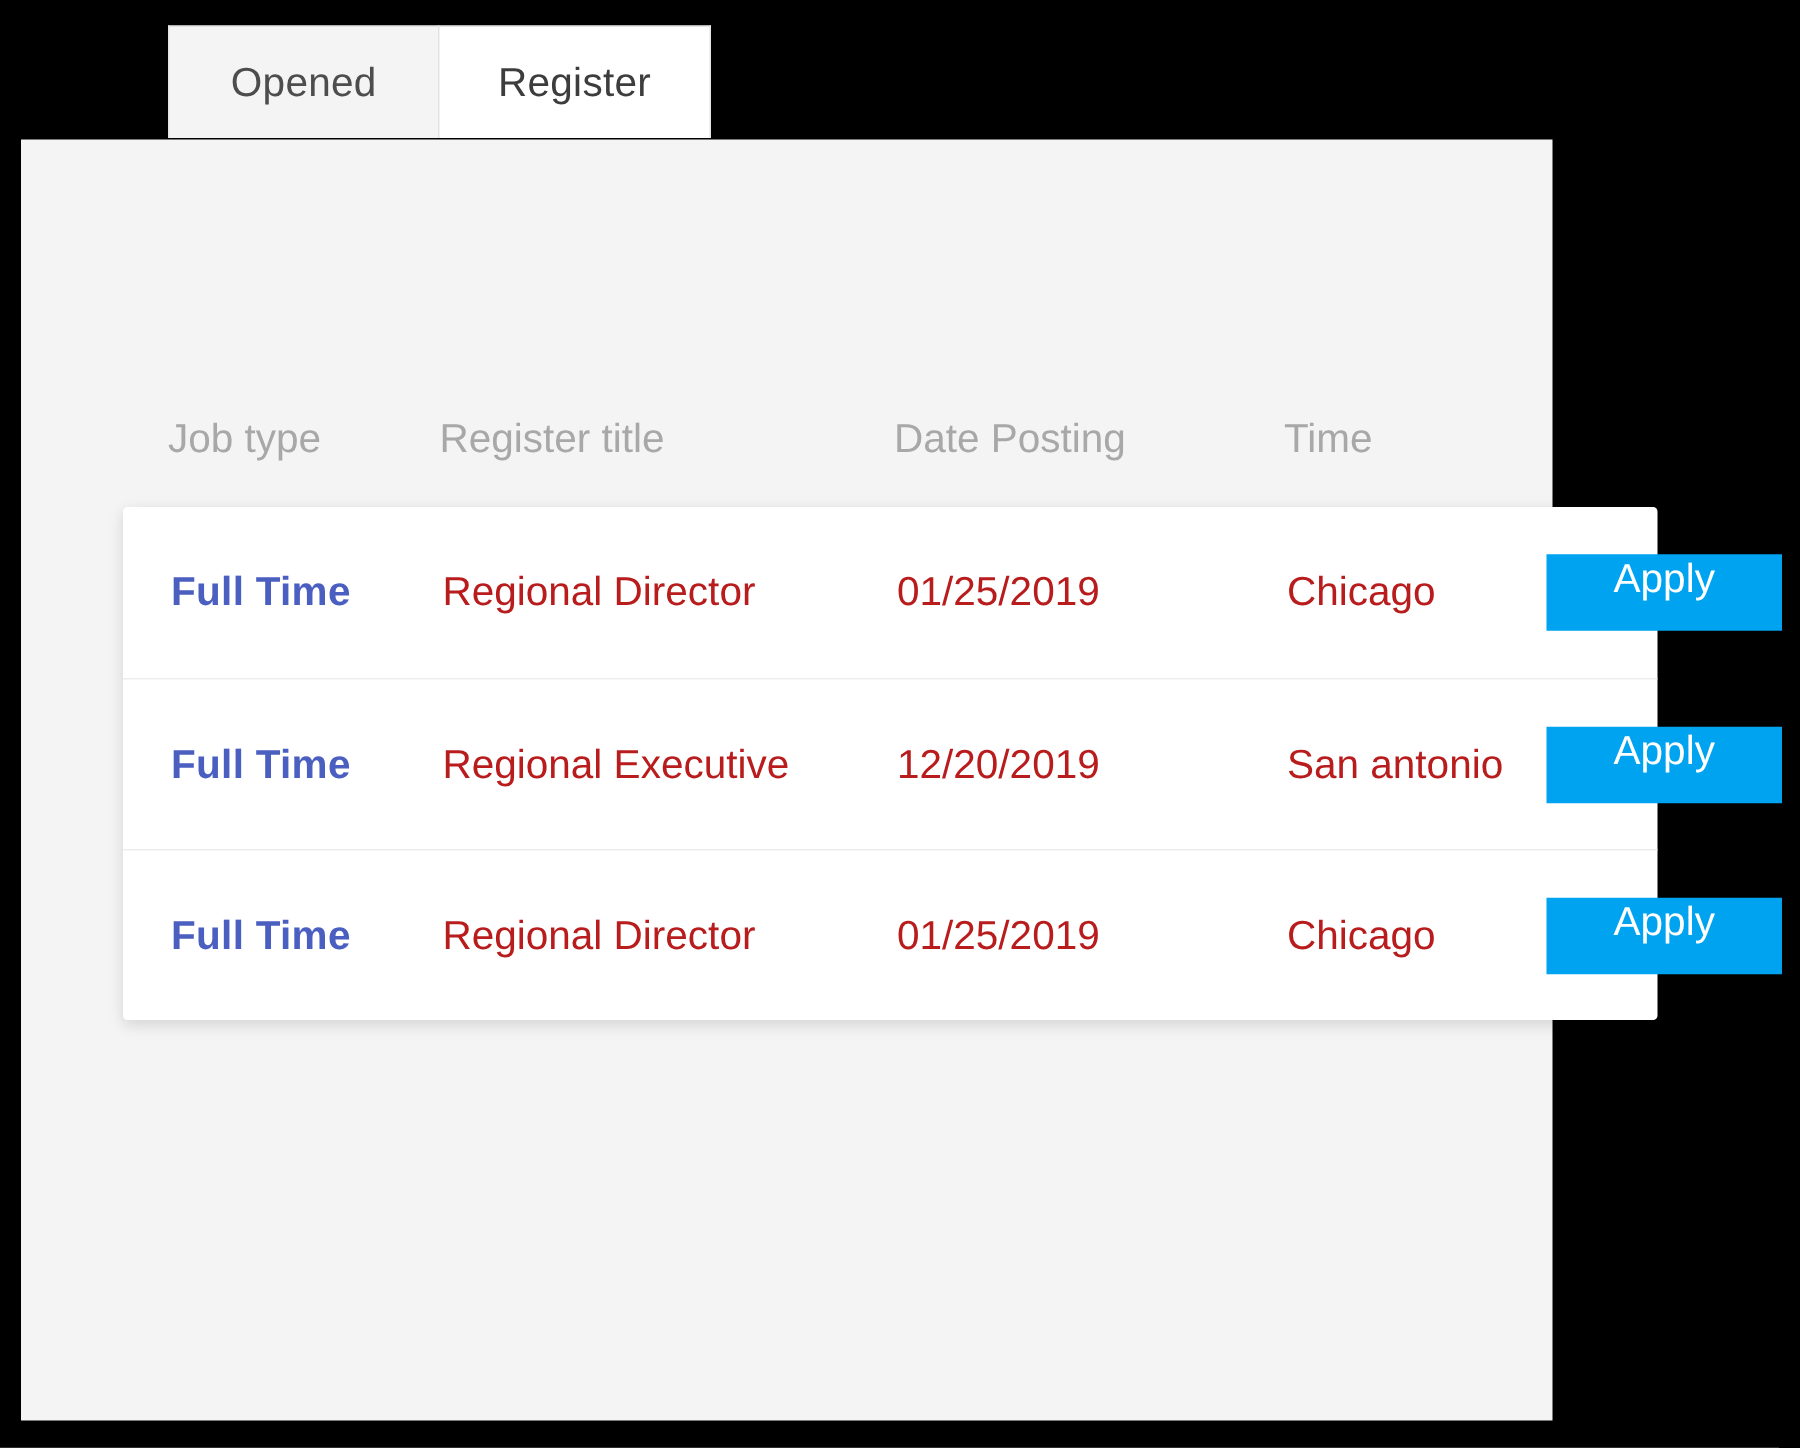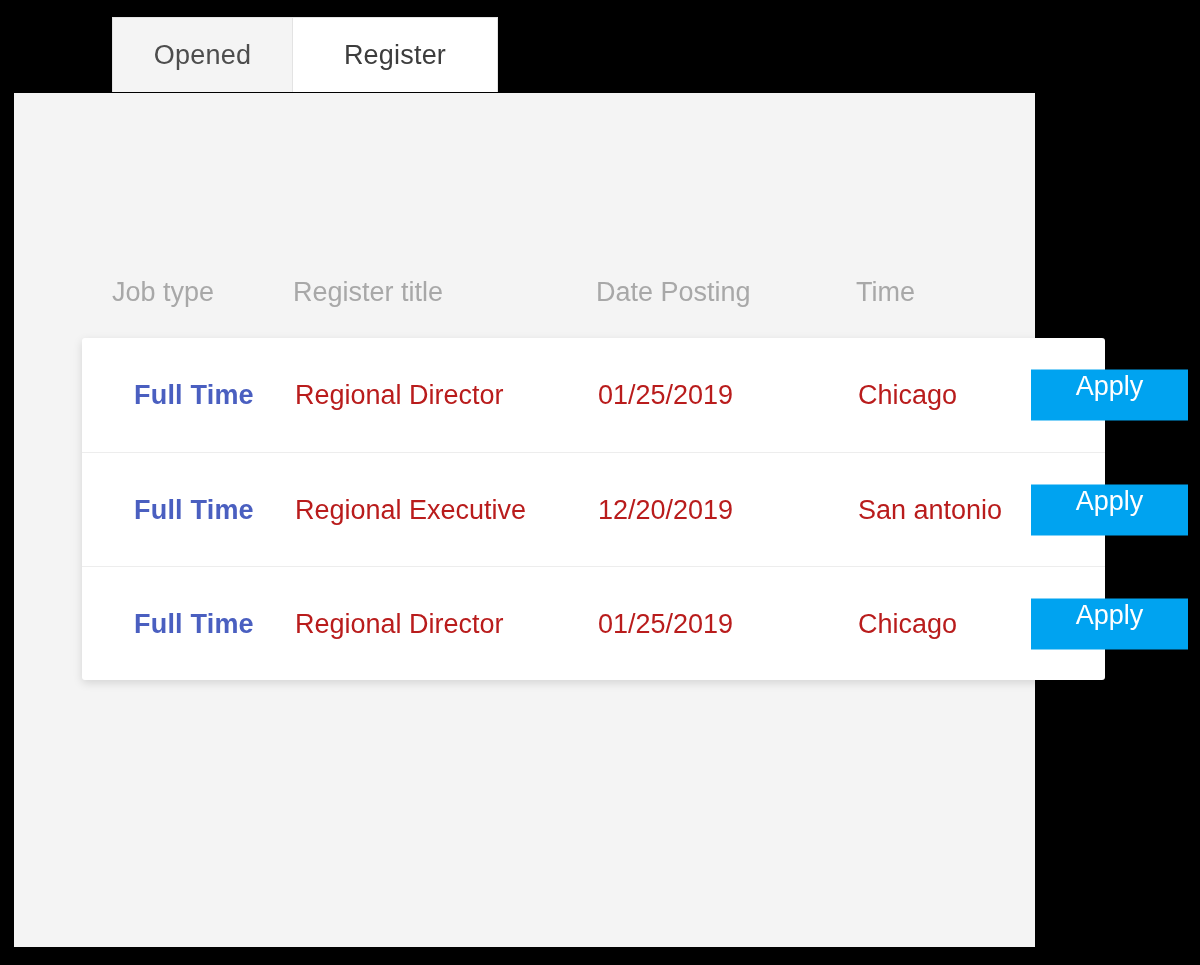--- a/index.html
+++ b/index.html
@@ -52,7 +52,7 @@
   .tab--active {
     background: #ffffff;
     color: #3d3d3d;
-    width: 206px;
+    width: 182px;
   }
 
   

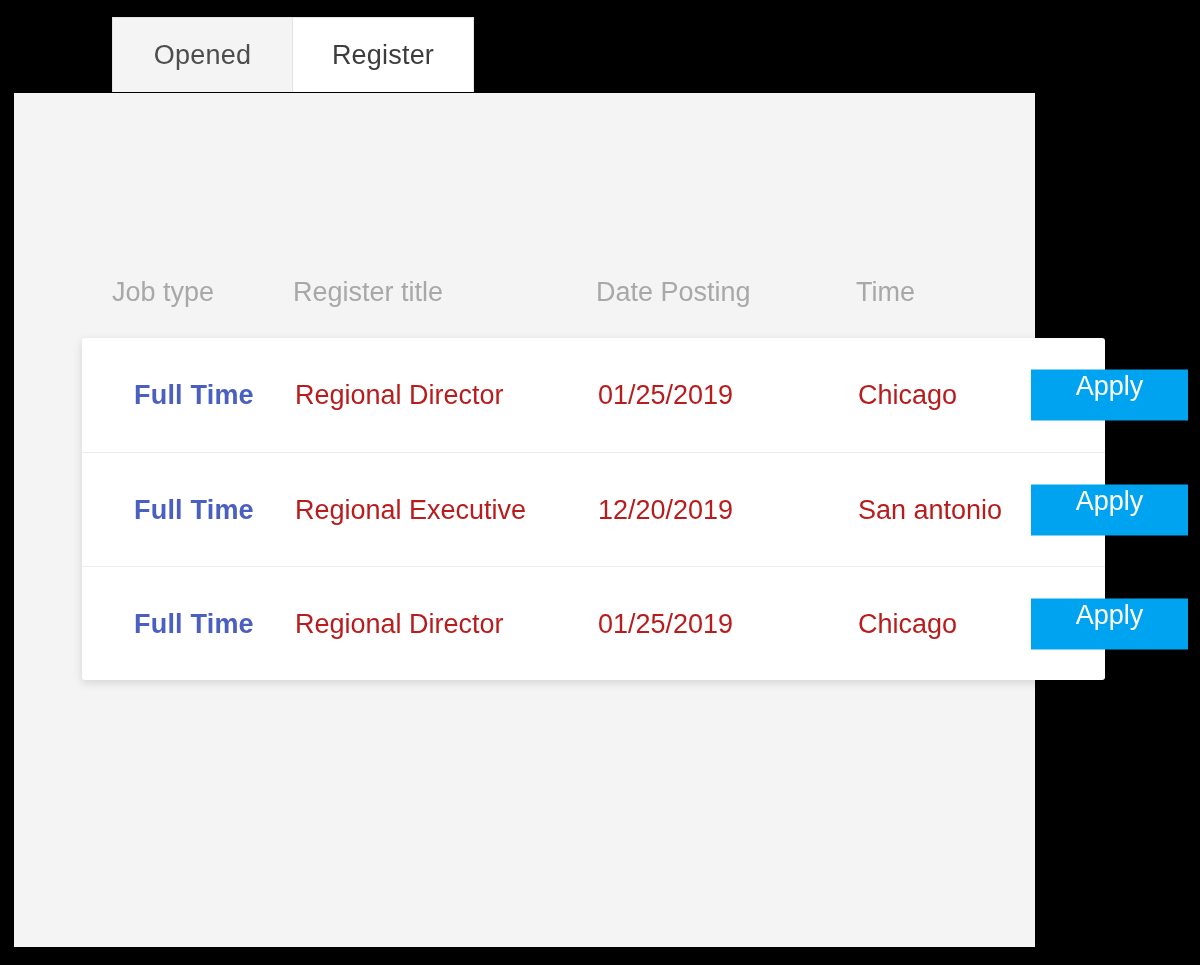--- a/index.html
+++ b/index.html
@@ -139,7 +139,6 @@
     color: #4a5fc0;
     font-weight: bold;
     letter-spacing: 0.2px;
-    margin-left: 20px;
   }
 
   .cell--title { left: 213px; }

